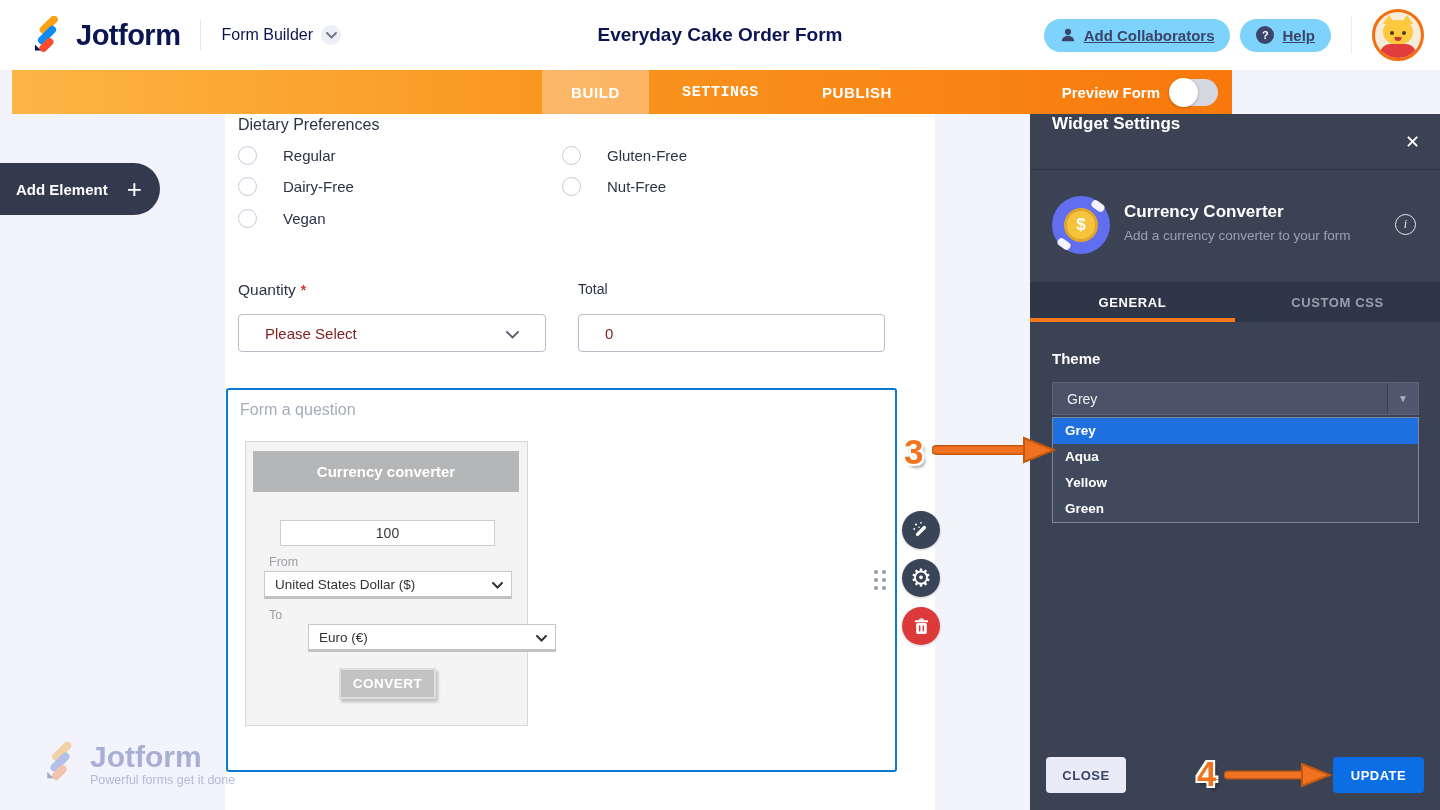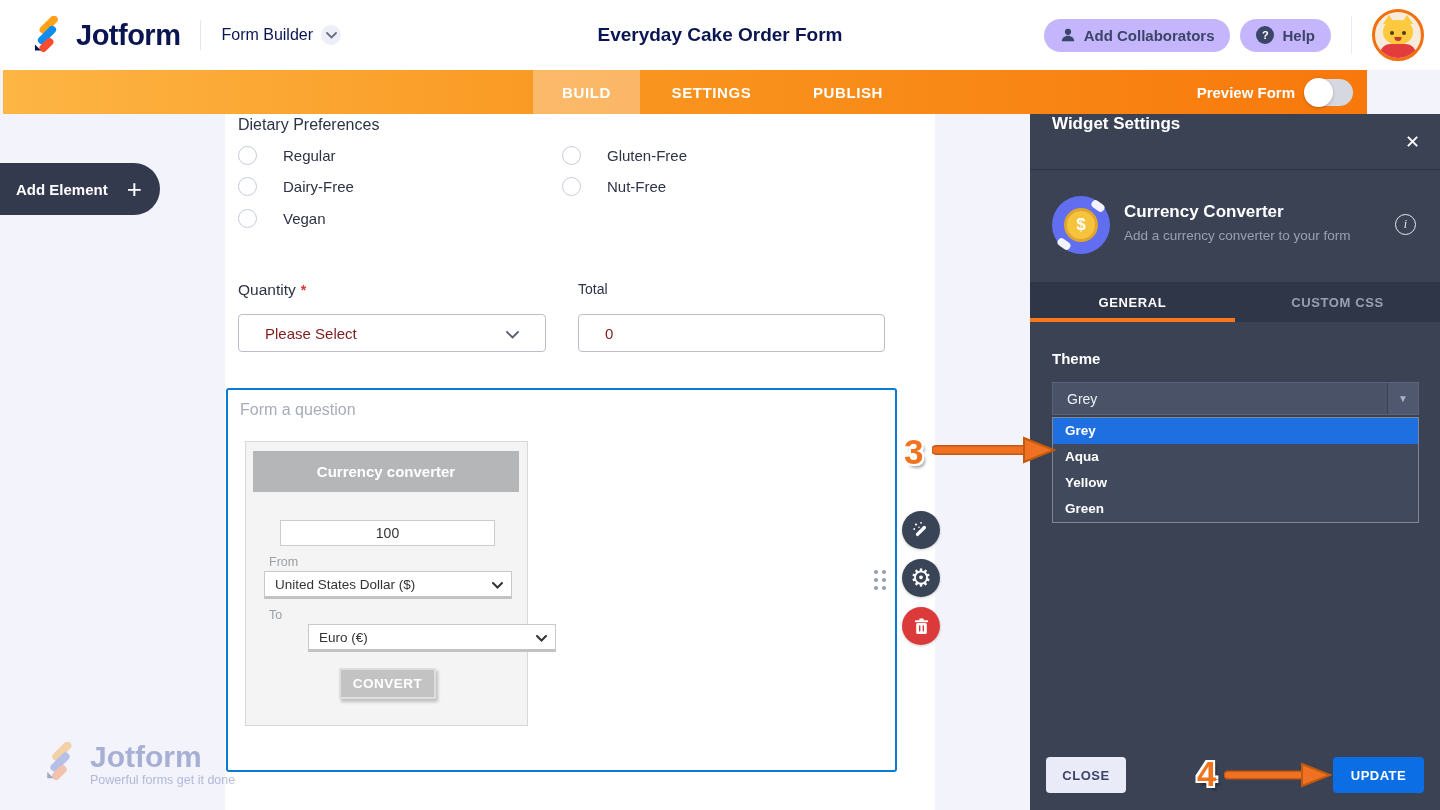--- a/index.html
+++ b/index.html
@@ -19,7 +19,7 @@
   .chev-circle{width:20px;height:20px;border-radius:50%;background:#eceef8;display:flex;align-items:center;justify-content:center;margin-left:8px;}
   .form-title{position:absolute;left:50%;top:50%;transform:translate(-50%,-50%);font-size:19px;font-weight:bold;color:var(--navy);}
   .tb-right{margin-left:auto;display:flex;align-items:center;margin-right:16px;gap:10px;}
-  .pill{height:33px;border-radius:17px;background:#c4b5fd;display:flex;align-items:center;gap:8px;padding:0 16px;font-size:15px;font-weight:bold;color:#3b4568;cursor:pointer;}
+  .pill{height:33px;border-radius:17px;background:#7dd3fc;display:flex;align-items:center;gap:8px;padding:0 16px;font-size:15px;font-weight:bold;color:#3b4568;cursor:pointer;text-decoration:underline;}
   .help-q{width:18px;height:18px;border-radius:50%;background:#3b4568;color:#fff;font-size:11px;font-weight:bold;display:flex;align-items:center;justify-content:center;}
   .tb-divider2{width:1px;height:38px;background:#e9eaf3;margin:0 10px;}
   .avatar{width:52px;height:52px;border-radius:50%;border:3px solid #f2700f;background:#f6ecd9;position:relative;overflow:hidden;cursor:pointer;}

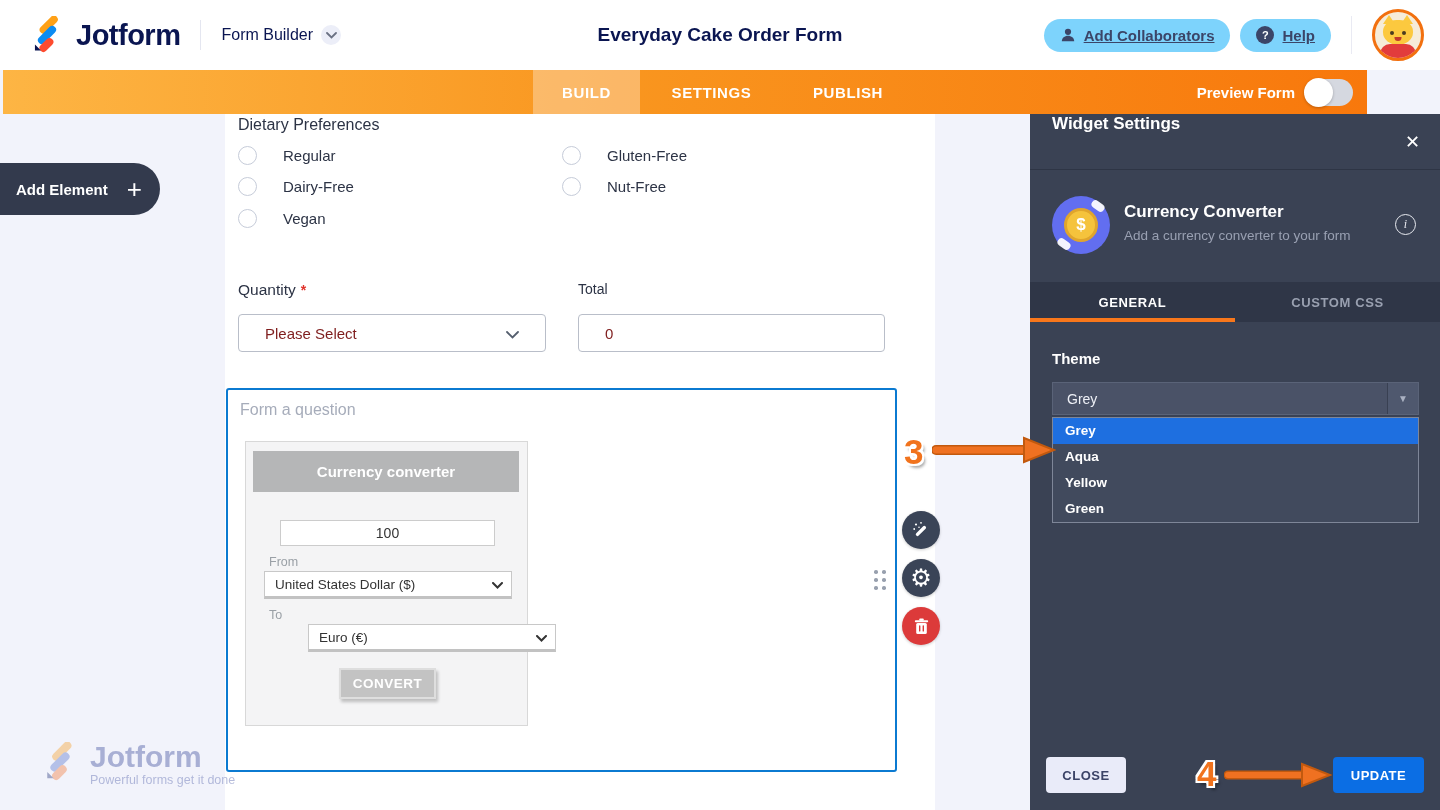--- a/index.html
+++ b/index.html
@@ -31,7 +31,7 @@
   .av-body{position:absolute;left:50%;bottom:-2px;transform:translateX(-50%);width:36px;height:16px;background:#e23c3c;border-radius:10px 10px 0 0;}
 
   
-  .navbar{position:absolute;left:3px;top:70px;width:1364px;height:44px;background:linear-gradient(90deg,var(--navbar-grad-start) 0%,#f9961f 45%,var(--navbar-grad-end) 100%);z-index:4;}
+  .navbar{position:absolute;left:12px;top:70px;width:1220px;height:44px;background:linear-gradient(90deg,var(--navbar-grad-start) 0%,#f9961f 45%,var(--navbar-grad-end) 100%);z-index:4;}
   .nav-tabs{position:absolute;left:530px;top:0;height:44px;display:flex;}
   .nav-tab{height:44px;display:flex;align-items:center;justify-content:center;color:#fff;font-weight:bold;font-size:15px;letter-spacing:0.6px;cursor:pointer;}
   .nav-tab.active{background:rgba(255,255,255,0.32);}

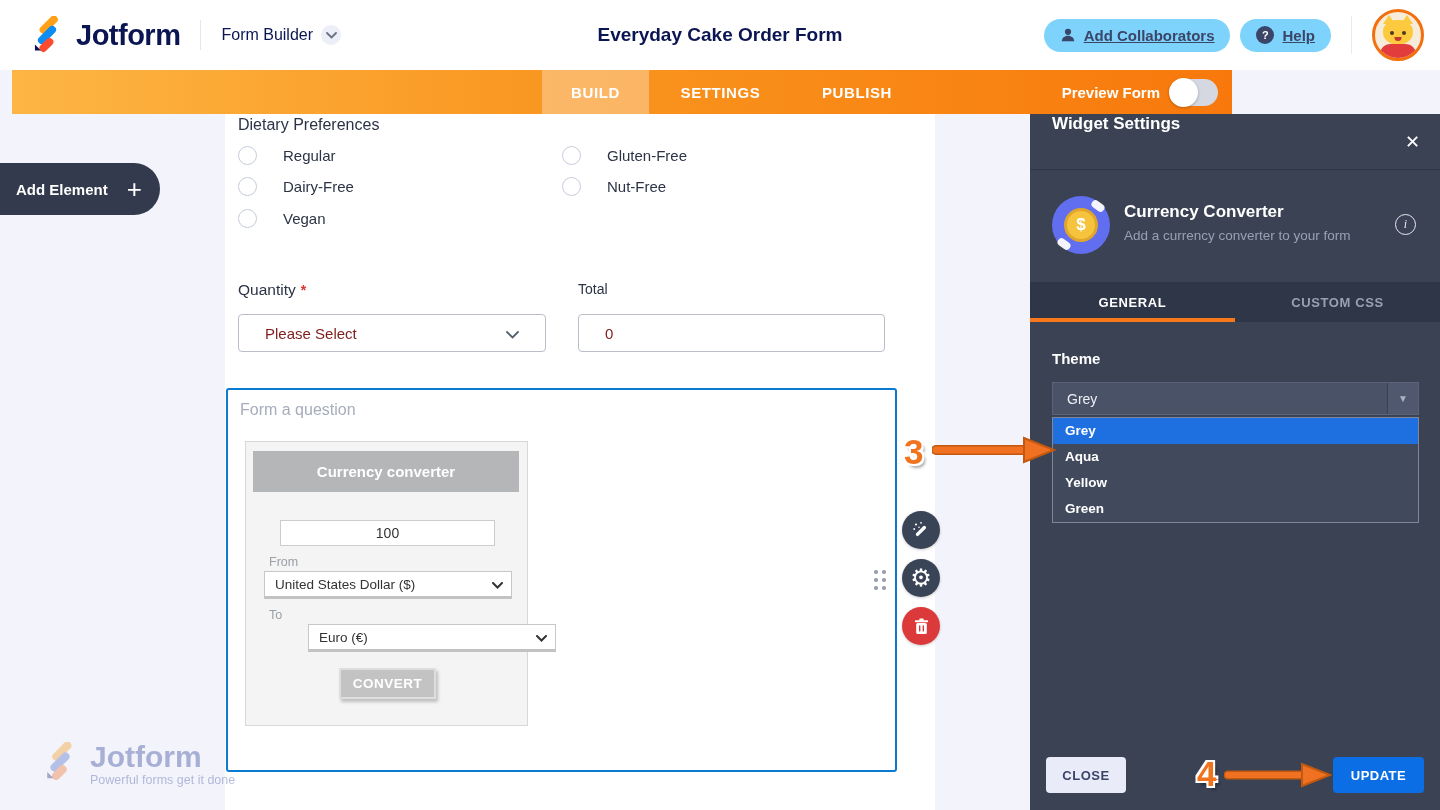--- a/index.html
+++ b/index.html
@@ -158,7 +158,7 @@
 <div class="navbar">
   <div class="nav-tabs">
     <div class="nav-tab active" style="width:107px;">BUILD</div>
-    <div class="nav-tab" style="width:143px;">SETTINGS</div>
+    <div class="nav-tab" style="width:143px;font-family:Liberation Mono, monospace;">SETTINGS</div>
     <div class="nav-tab" style="width:130px;">PUBLISH</div>
   </div>
   <div class="preview-wrap">

